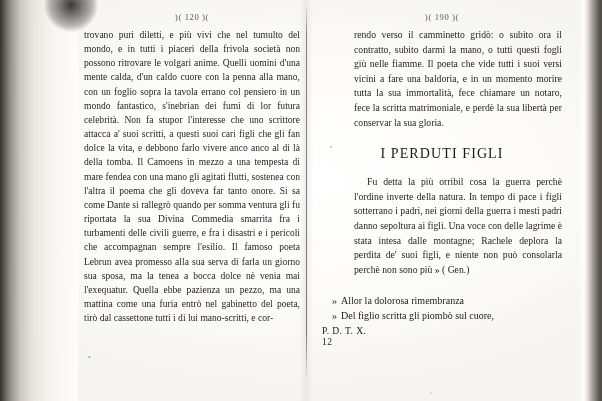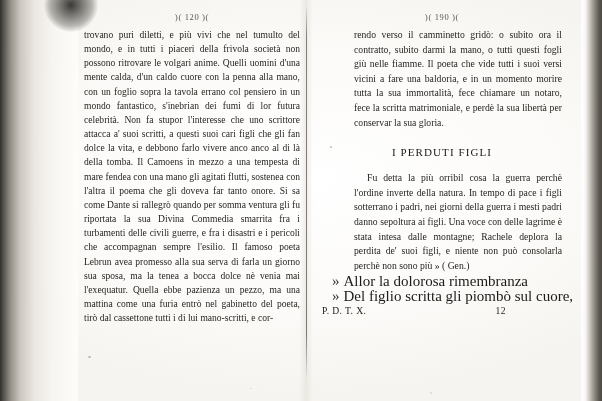--- a/index.html
+++ b/index.html
@@ -113,7 +113,7 @@
 
   .section-title {
     text-align: center;
-    font-size: 11px;
+    font-size: 14px;
     letter-spacing: 1.1px;
     margin: 16px 0 13px 0;
     color: #1b1916;

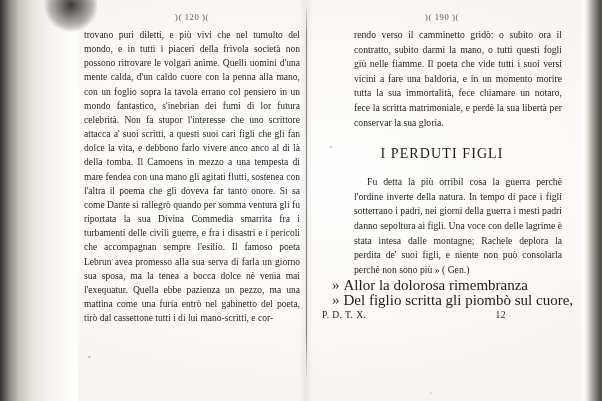--- a/index.html
+++ b/index.html
@@ -121,8 +121,8 @@
   }
 
   .verses {
-    margin-top: 1px;
-    font-size: 15px;
+    margin-top: 17px;
+    font-size: 10px;
     line-height: 14.6px;
     padding-left: 10px;
   }

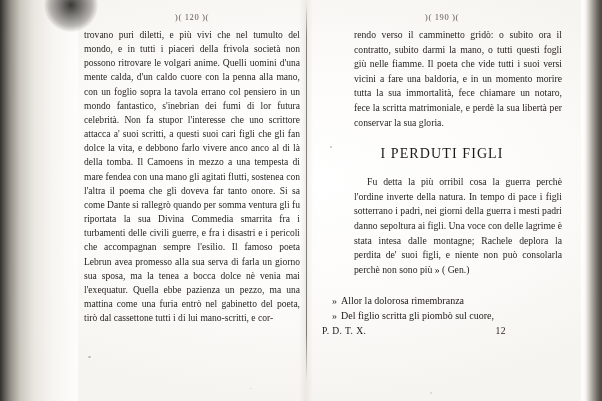--- a/index.html
+++ b/index.html
@@ -136,6 +136,7 @@
     align-items: baseline;
     font-size: 9.6px;
     letter-spacing: .4px;
+    flex-direction: column;
   }
   .colophon .sig { padding-right: 56px; color: #2a2621; }
 

